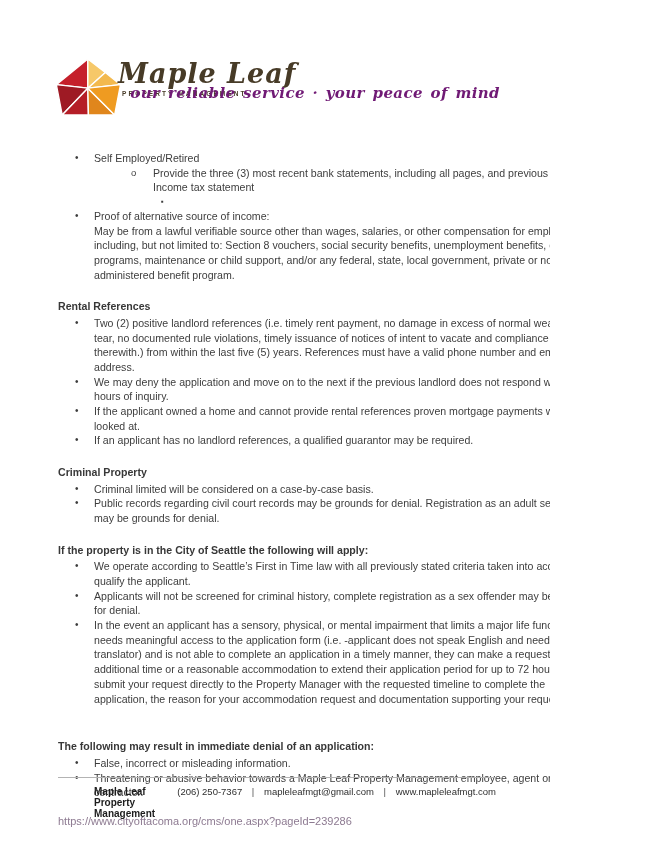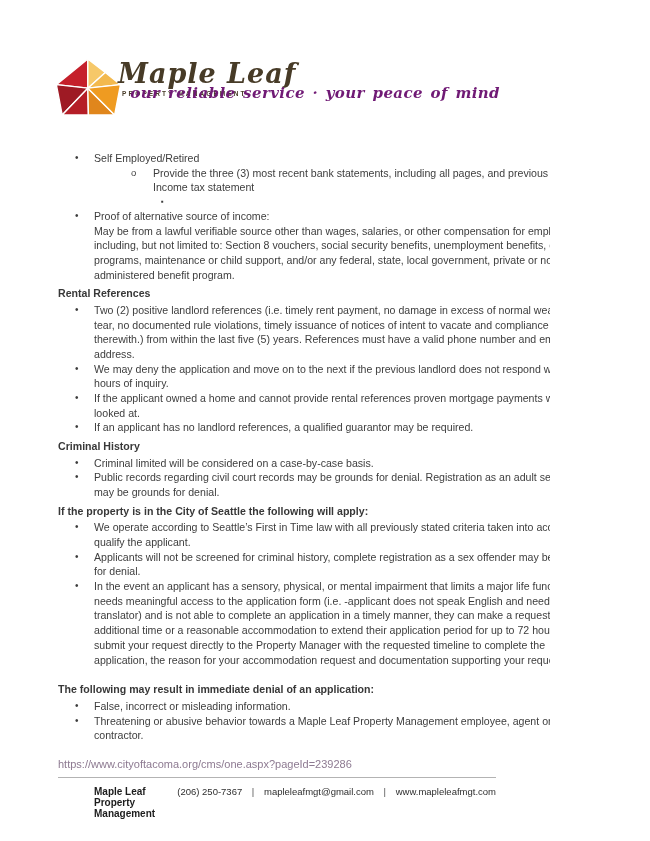--- a/index.html
+++ b/index.html
@@ -29,7 +29,7 @@
   
   .content { position:absolute; left:58px; top:151px; width:540px; font-size:10.6px; line-height:1.385; }
   .heading { font-weight:700; color:#383838; margin:0; }
-  .section { margin-top:4px; }
+  .section { margin-top:17px; }
   .section.big-gap { margin-top:15px; }
   .sec-list { margin-top:2px; }
 

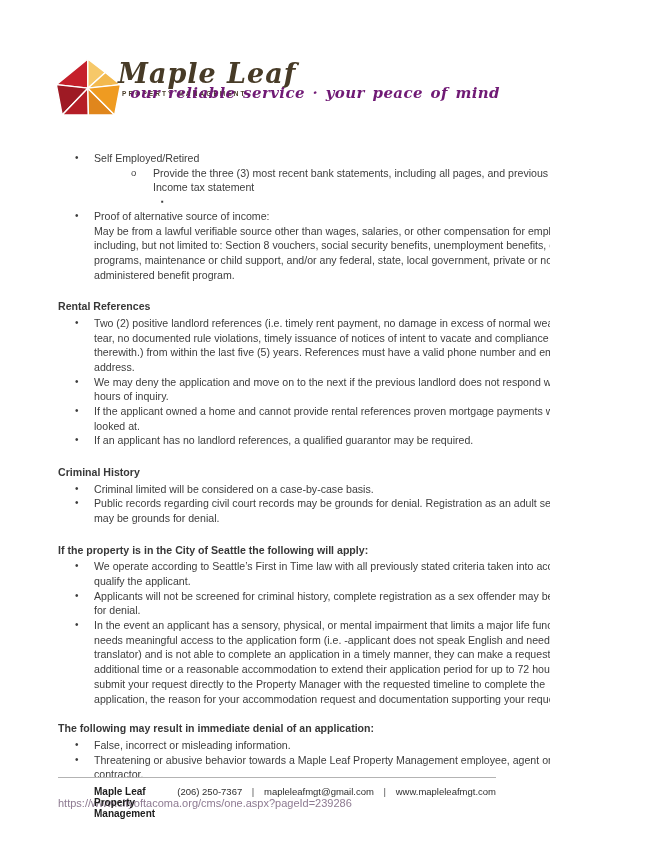--- a/index.html
+++ b/index.html
@@ -127,7 +127,7 @@
 
     
     <div class="section">
-      <p class="heading">Criminal History</p>
+      <p class="heading">Criminal Property</p>
       <div class="sec-list">
         <div class="li l1">
           <span class="marker">•</span>

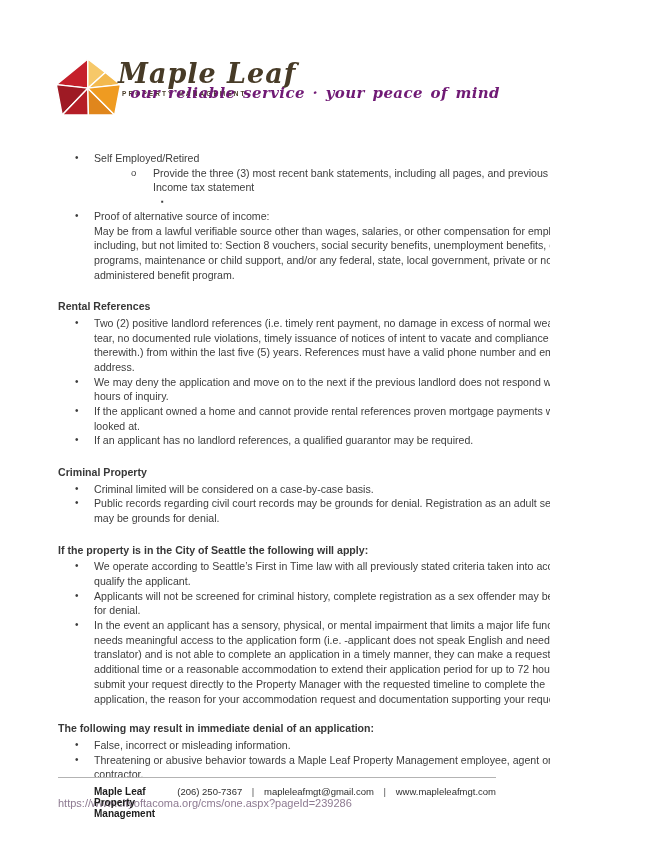--- a/index.html
+++ b/index.html
@@ -30,7 +30,7 @@
   .content { position:absolute; left:58px; top:151px; width:540px; font-size:10.6px; line-height:1.385; }
   .heading { font-weight:700; color:#383838; margin:0; }
   .section { margin-top:17px; }
-  .section.big-gap { margin-top:15px; }
+  .section.big-gap { margin-top:33px; }
   .sec-list { margin-top:2px; }
 
   .li { display:flex; }

